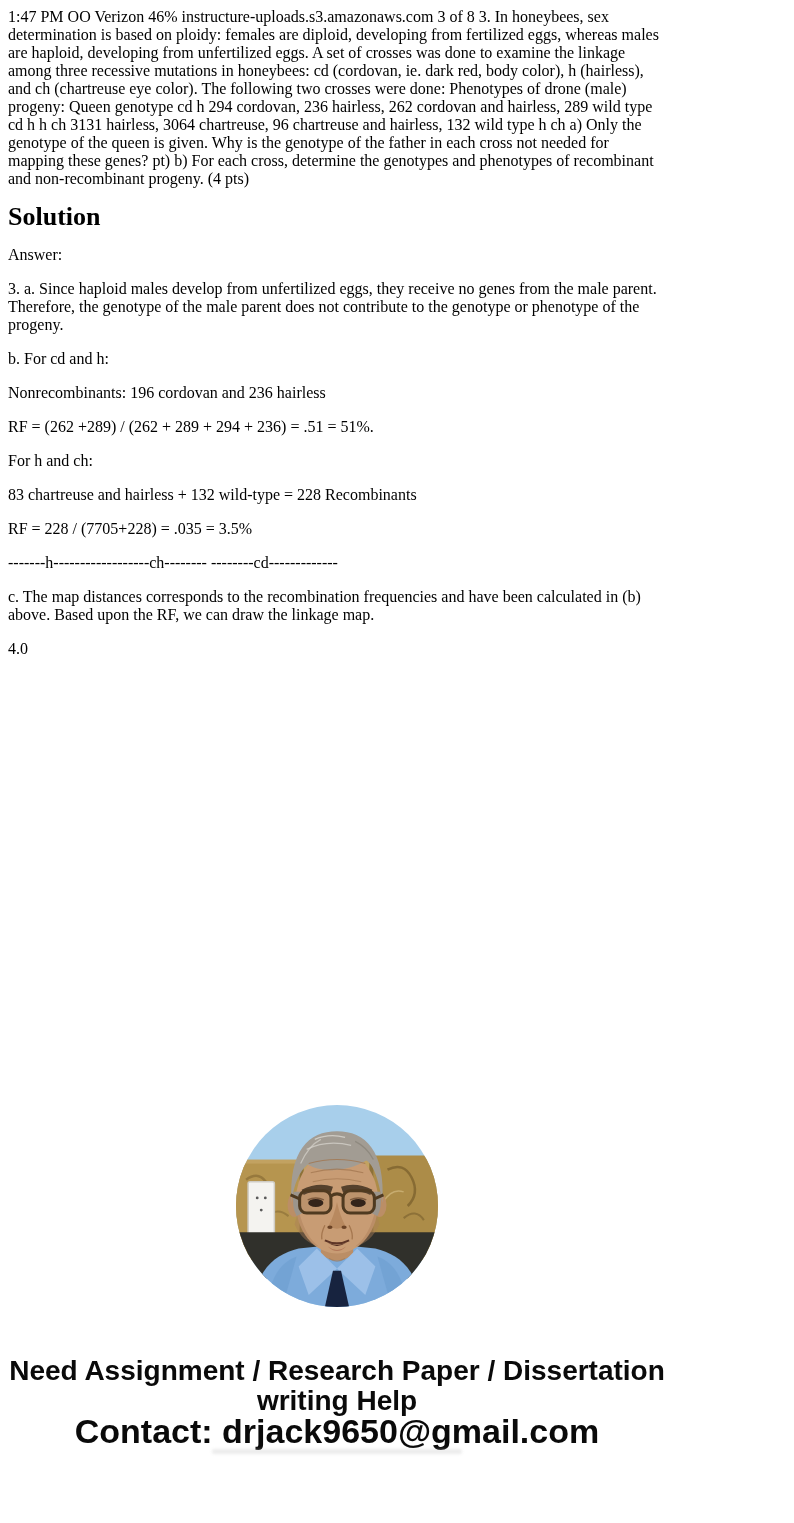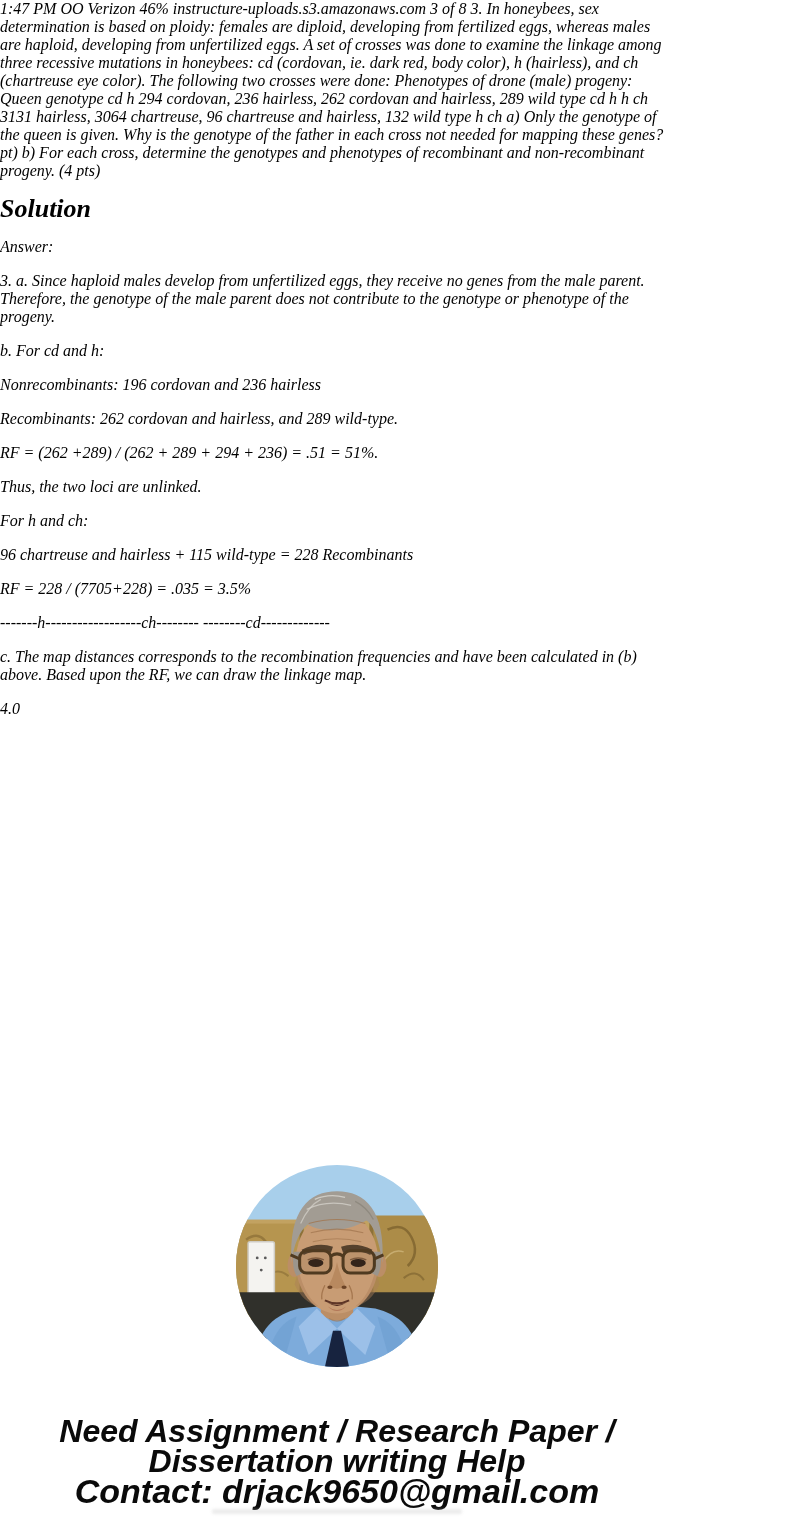--- a/index.html
+++ b/index.html
@@ -12,10 +12,10 @@
     color: #000000;
   }
   .page {
+    padding: 8px;
     box-sizing: border-box;
     width: 674px;
     height: 1523px;
-    font-style: italic;
   }
   .page > :first-child { margin-top: 0; }
   p.doc {

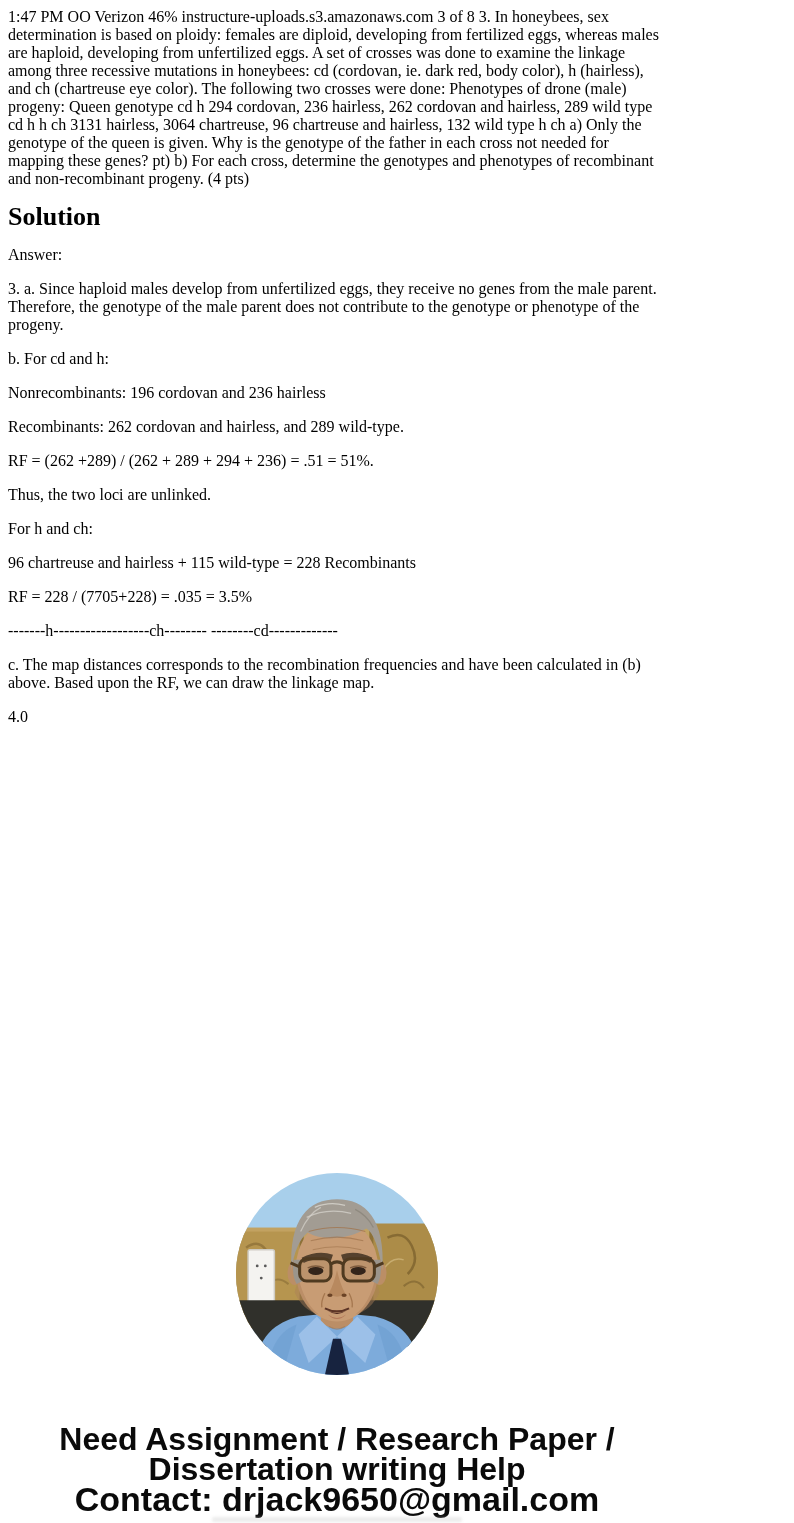--- a/index.html
+++ b/index.html
@@ -76,7 +76,6 @@
   <p class="doc">3. a. Since haploid males develop from unfertilized eggs, they receive no genes from the male parent. Therefore, the genotype of the male parent does not contribute to the genotype or phenotype of the progeny.</p>
   <p class="doc">b. For cd and h:</p>
   <p class="doc">Nonrecombinants: 196 cordovan and 236 hairless</p>
-  <p class="doc">Recombinants: 262 cordovan and hairless, and 289 wild-type.</p>
   <p class="doc">RF = (262 +289) / (262 + 289 + 294 + 236) = .51 = 51%.</p>
   <p class="doc">Thus, the two loci are unlinked.</p>
   <p class="doc">For h and ch:</p>

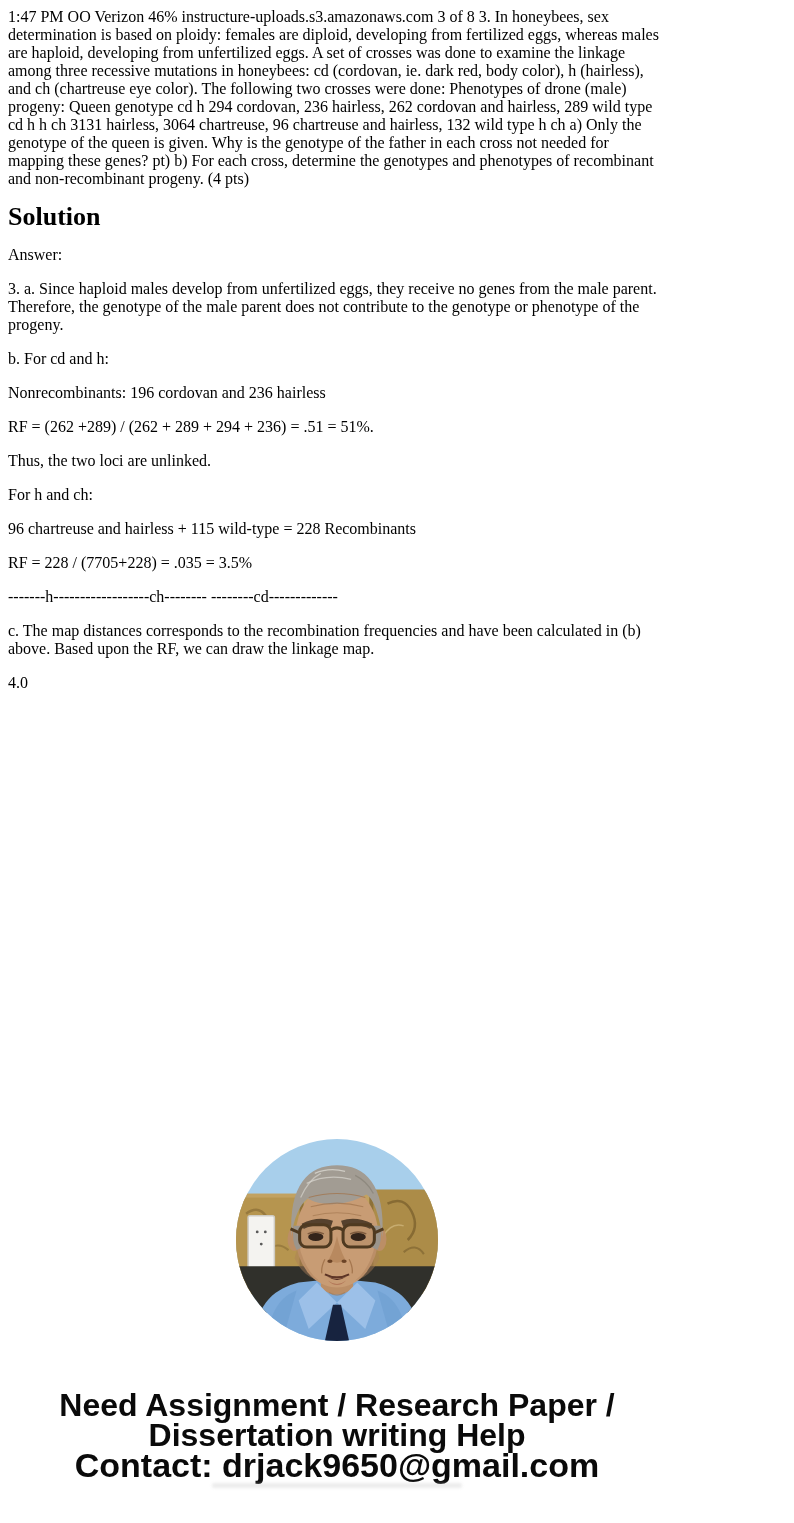--- a/index.html
+++ b/index.html
@@ -77,7 +77,6 @@
   <p class="doc">b. For cd and h:</p>
   <p class="doc">Nonrecombinants: 196 cordovan and 236 hairless</p>
   <p class="doc">RF = (262 +289) / (262 + 289 + 294 + 236) = .51 = 51%.</p>
-  <p class="doc">Thus, the two loci are unlinked.</p>
   <p class="doc">For h and ch:</p>
   <p class="doc">96 chartreuse and hairless + 115 wild-type = 228 Recombinants</p>
   <p class="doc">RF = 228 / (7705+228) = .035 = 3.5%</p>

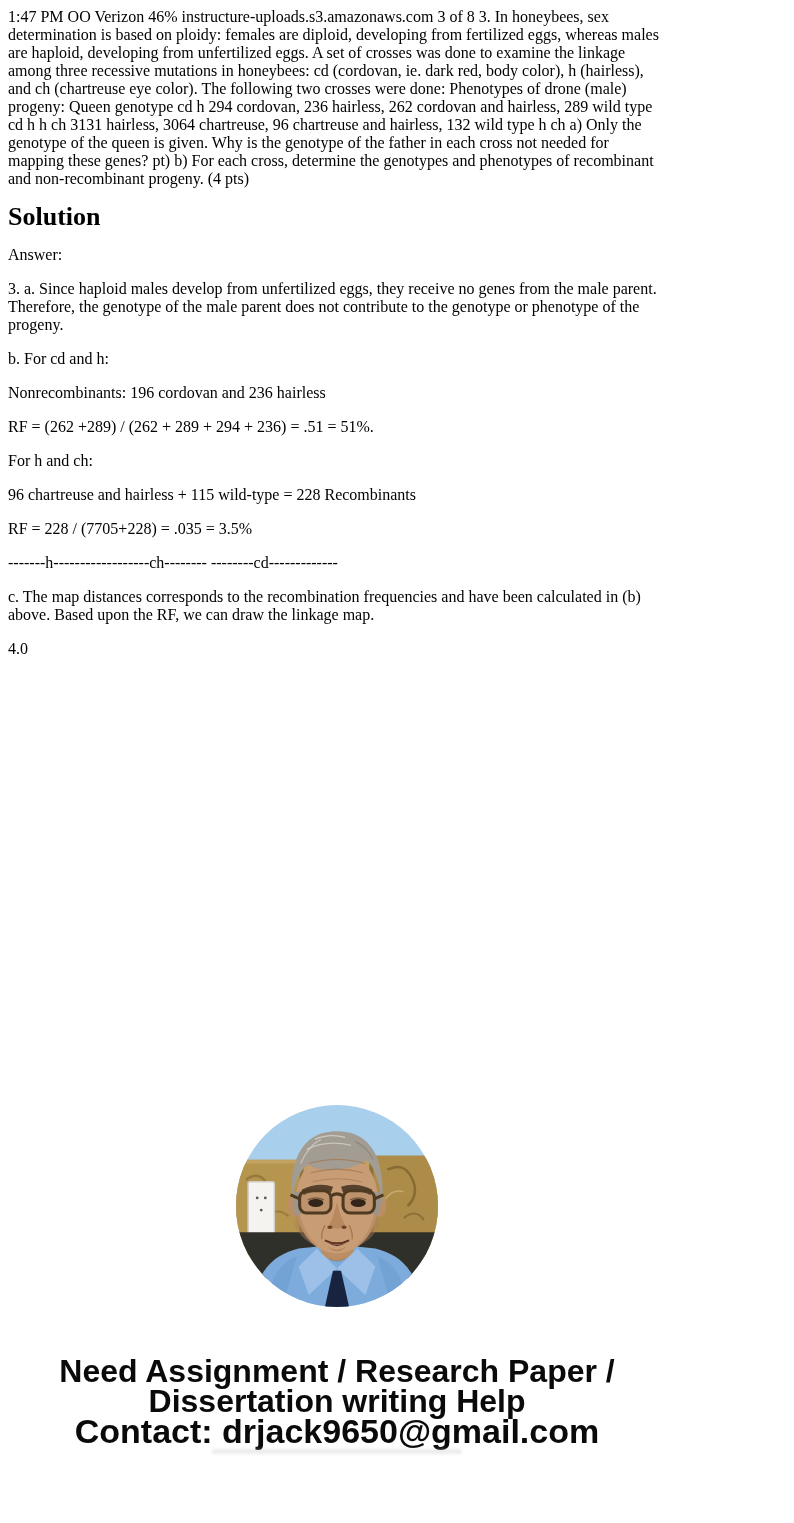--- a/index.html
+++ b/index.html
@@ -78,7 +78,7 @@
   <p class="doc">Nonrecombinants: 196 cordovan and 236 hairless</p>
   <p class="doc">RF = (262 +289) / (262 + 289 + 294 + 236) = .51 = 51%.</p>
   <p class="doc">For h and ch:</p>
-  <p class="doc">96 chartreuse and hairless + 115 wild-type = 228 Recombinants</p>
+  <p class="doc">83 chartreuse and hairless + 132 wild-type = 228 Recombinants</p>
   <p class="doc">RF = 228 / (7705+228) = .035 = 3.5%</p>
   <p class="doc">-------h------------------ch-------- --------cd-------------</p>
   <p class="doc">c. The map distances corresponds to the recombination frequencies and have been calculated in (b) above. Based upon the RF, we can draw the linkage map.</p>

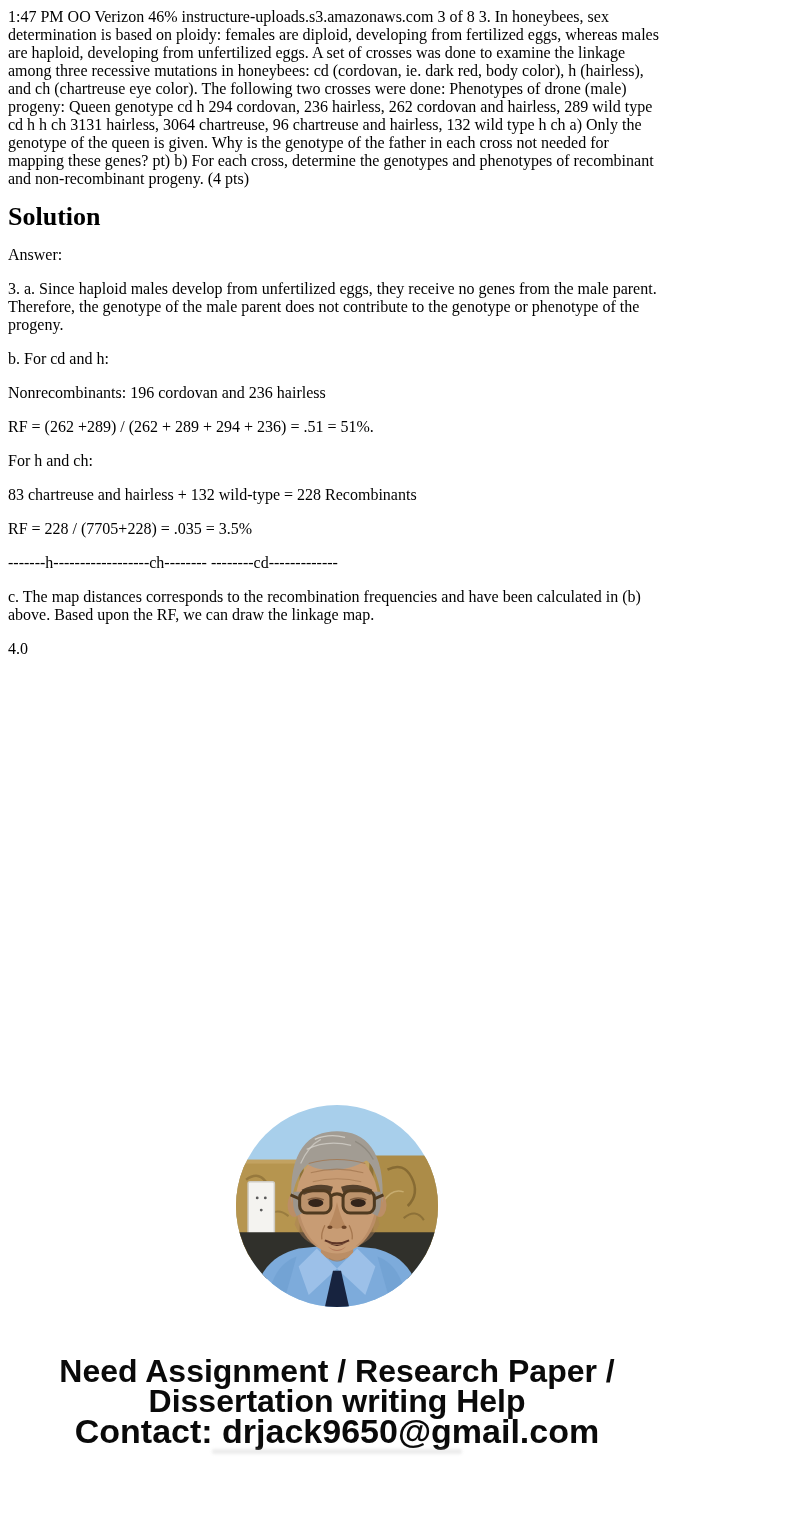--- a/index.html
+++ b/index.html
@@ -43,7 +43,7 @@
     color: #0a0a0a;
   }
   .footer-heading {
-    font-size: 32px;
+    font-size: 28px;
     line-height: 30px;
     max-width: 746px;
     margin: 0 auto;

